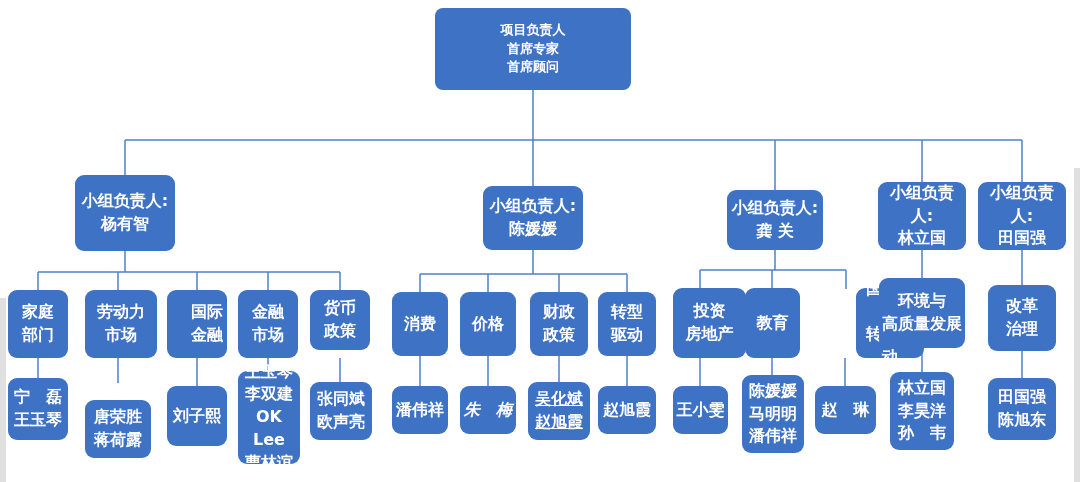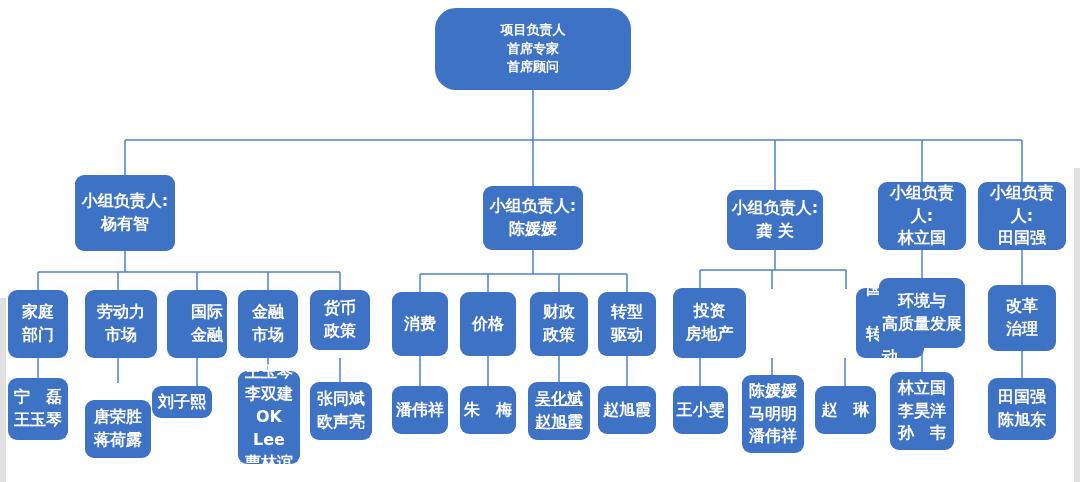--- a/index.html
+++ b/index.html
@@ -26,7 +26,7 @@
     white-space: pre-line;
     padding: 2px 3px;
   }
-  .root { font-size: 13px; border-radius: 21px; }
+  .root { font-size: 13px; border-radius: 8px; }
   svg.connectors {
     position: absolute; left: 0; top: 0;
     pointer-events: none;

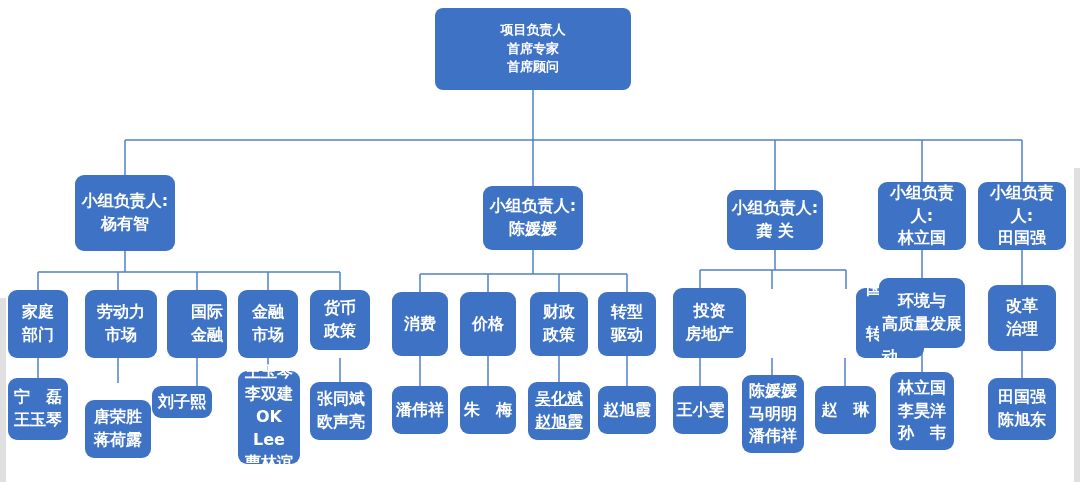--- a/index.html
+++ b/index.html
@@ -124,6 +124,7 @@
 
   <div class="node" style="left:673px;top:288px;width:73px;height:70px;">投资
 房地产</div>
+  <div class="node" style="left:745px;top:288px;width:55px;height:70px;">教育</div>
   <div class="node" style="left:812px;top:288px;width:68px;height:70px;margin-left:44px;">国际贸易
 转型驱动</div>
 

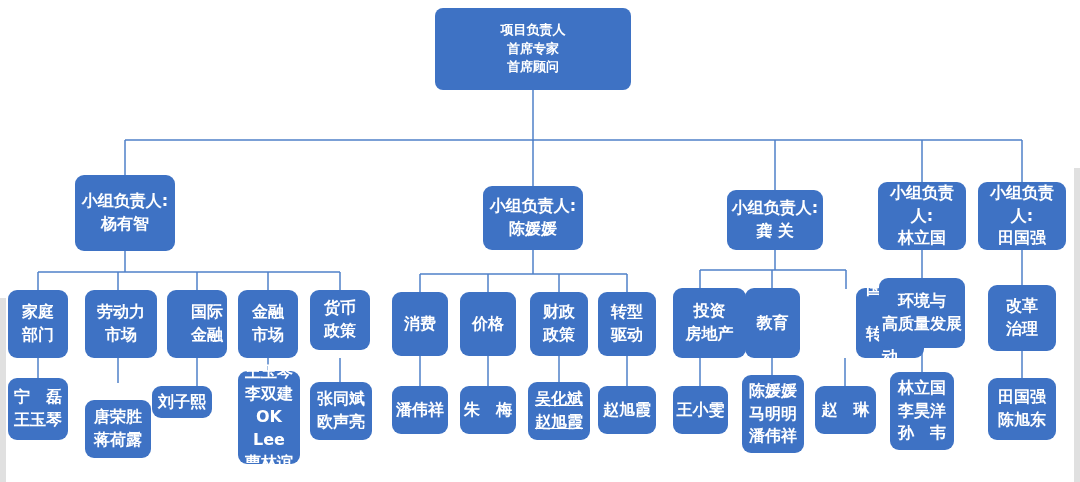--- a/index.html
+++ b/index.html
@@ -138,7 +138,7 @@
 王玉琴</div>
   <div class="node" style="left:85px;top:400px;width:66px;height:58px;">唐荣胜
 蒋荷露</div>
-  <div class="node" style="left:152px;top:386px;width:60px;height:32px;">刘子熙</div>
+  <div class="node" style="left:167px;top:386px;width:60px;height:60px;">刘子熙</div>
   <div class="node" style="left:238px;top:371px;width:62px;height:93px;">王玉琴
 李双建
 OK Lee

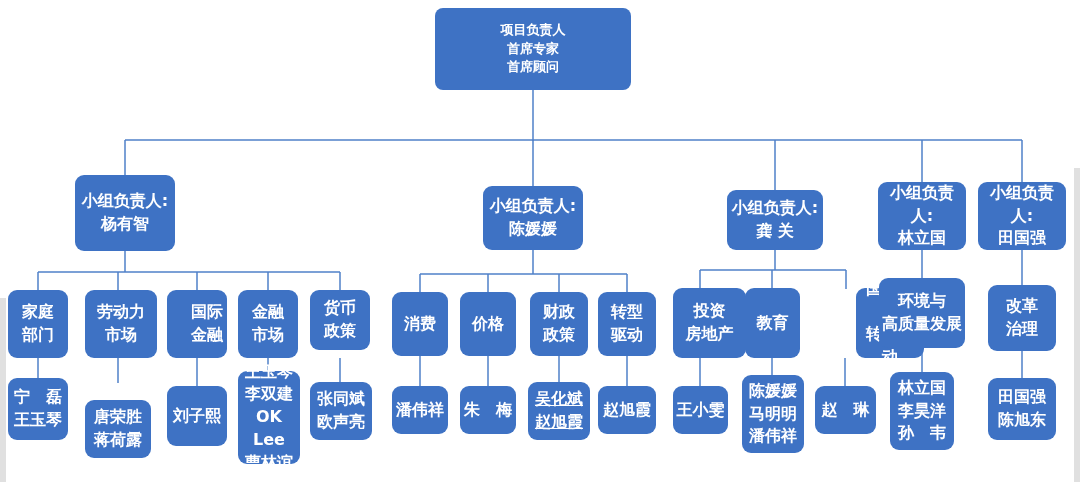--- a/index.html
+++ b/index.html
@@ -147,7 +147,7 @@
 欧声亮</div>
 
   <div class="node" style="left:392px;top:386px;width:56px;height:48px;">潘伟祥</div>
-  <div class="node" style="left:460px;top:386px;width:56px;height:48px;">朱　梅</div>
+  <div class="node" style="left:460px;top:386px;width:56px;height:48px;font-style:italic;">朱　梅</div>
   <div class="node" style="left:528px;top:382px;width:62px;height:58px;text-decoration:underline;">吴化斌
 赵旭霞</div>
   <div class="node" style="left:598px;top:386px;width:58px;height:48px;">赵旭霞</div>

